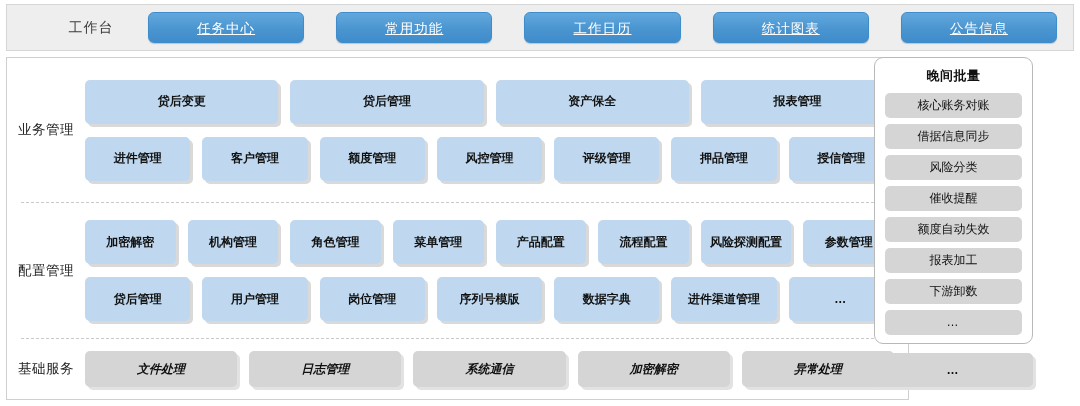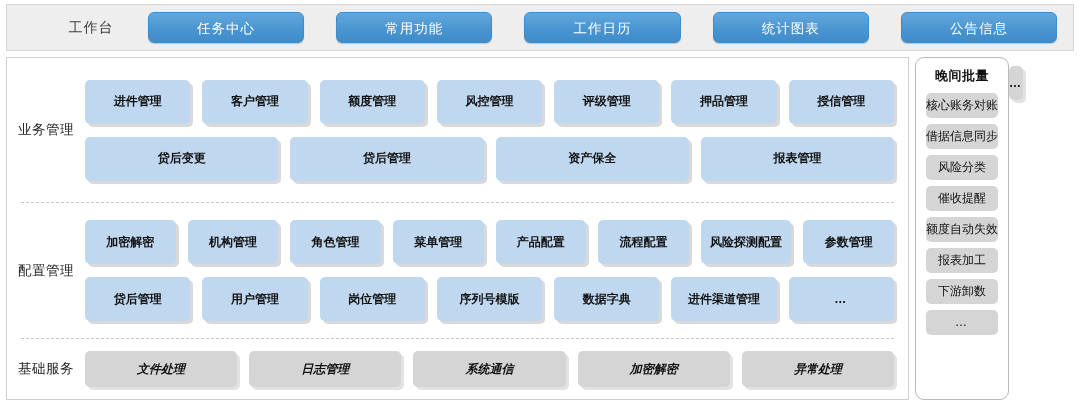--- a/index.html
+++ b/index.html
@@ -39,6 +39,7 @@
     border:1px solid #3f8ccb;
     box-sizing:border-box;
     cursor:pointer;
+    text-decoration:underline;
   }
 
   

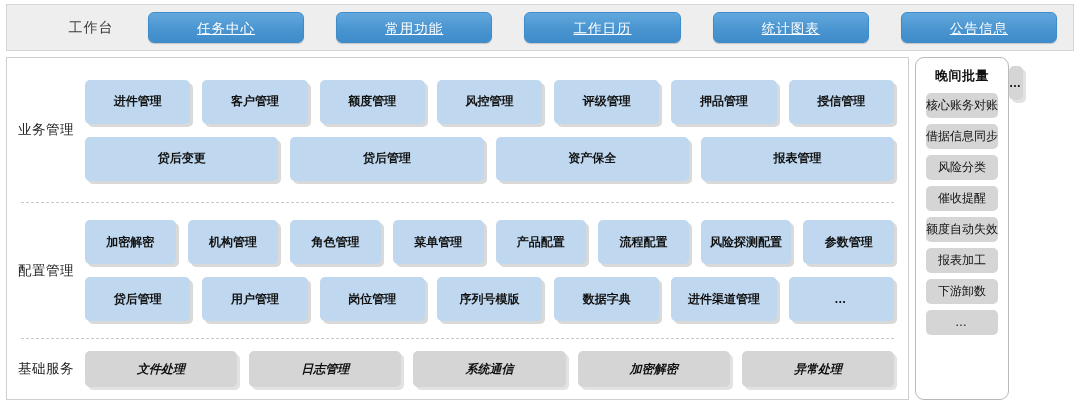--- a/index.html
+++ b/index.html
@@ -88,9 +88,9 @@
 
   
   .rightcol{
-    position:absolute;left:915px;top:57px;width:159px;height:343px;
-    box-sizing:border-box;
-    display:flex;
+    position:absolute;left:874px;top:57px;width:159px;height:343px;
+    box-sizing:border-box;
+    display:flex;flex-direction:column;
   }
   .batch-card{
     border:1px solid #b9b9b9;border-radius:9px;

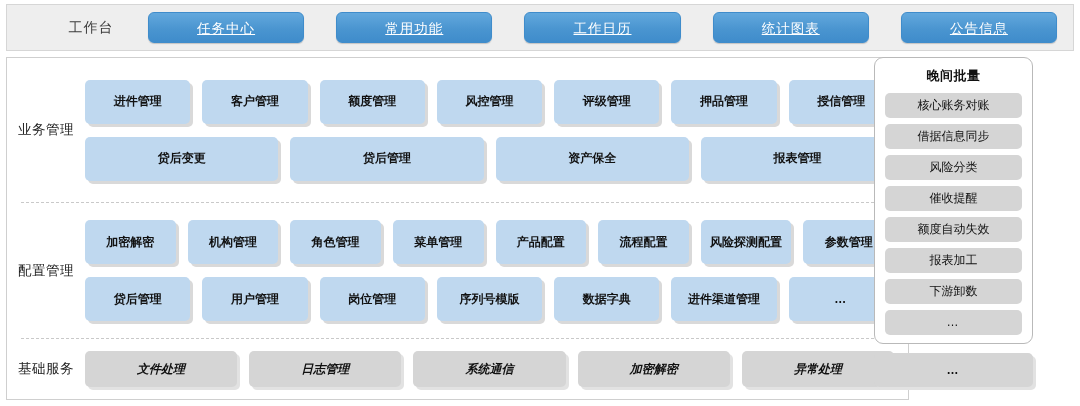--- a/index.html
+++ b/index.html
@@ -141,6 +141,12 @@
       <div class="band-label">业务管理</div>
       <div class="band-rows">
         <div class="row">
+          <div class="tile blue wide">贷后变更</div>
+          <div class="tile blue wide">贷后管理</div>
+          <div class="tile blue wide">资产保全</div>
+          <div class="tile blue wide">报表管理</div>
+        </div>
+        <div class="row">
           <div class="tile blue">进件管理</div>
           <div class="tile blue">客户管理</div>
           <div class="tile blue">额度管理</div>
@@ -148,12 +154,6 @@
           <div class="tile blue">评级管理</div>
           <div class="tile blue">押品管理</div>
           <div class="tile blue">授信管理</div>
-        </div>
-        <div class="row">
-          <div class="tile blue wide">贷后变更</div>
-          <div class="tile blue wide">贷后管理</div>
-          <div class="tile blue wide">资产保全</div>
-          <div class="tile blue wide">报表管理</div>
         </div>
       </div>
     </div>

